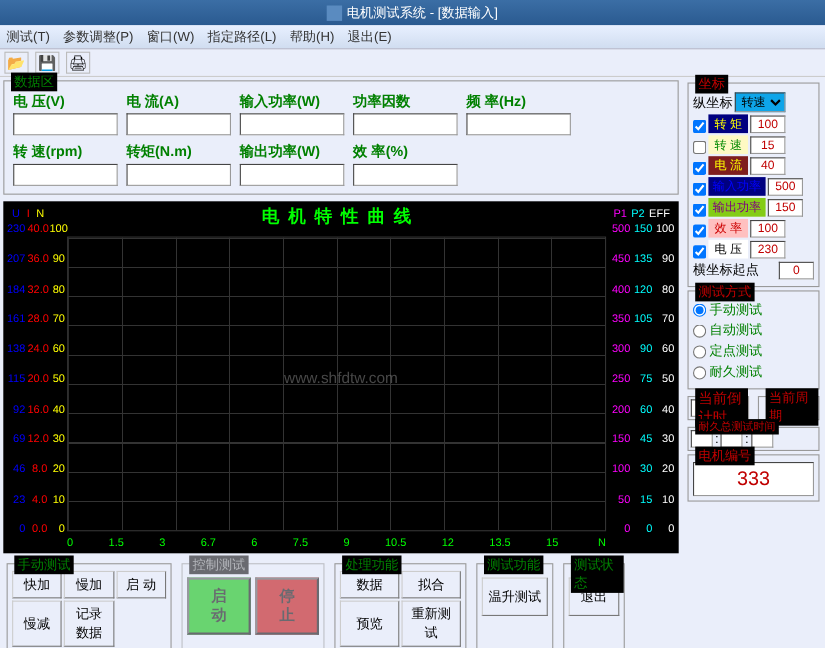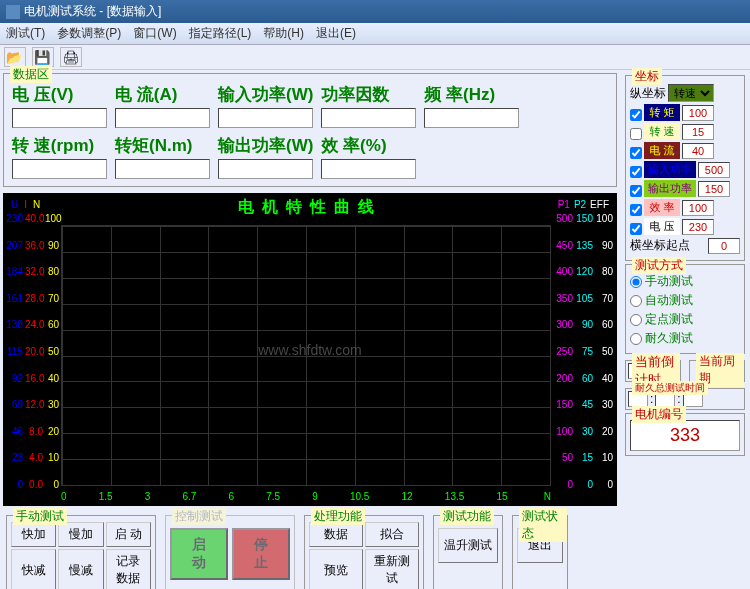--- a/index.html
+++ b/index.html
@@ -4,7 +4,7 @@
 <style>
 * { box-sizing: border-box; margin: 0; padding: 0; }
 body { font-family: "SimSun", "Microsoft YaHei", sans-serif; font-size: 12px; background: #eaeefa; width: 750px; height: 589px; overflow: hidden; }
-.titlebar { background: linear-gradient(#3b6ea5, #2a5a90); color: #fff; padding: 3px 6px; display: flex; align-items: center; gap: 4px; }
+.titlebar { background: linear-gradient(#3b6ea5, #2a5a90); color: #fff; padding: 3px 6px; display: flex; align-items: center; gap: 4px; justify-content: center; }
 .titlebar .icon { width: 14px; height: 14px; background: #5a8bc0; display: inline-block; }
 .menubar { background: linear-gradient(#e8f0ff, #d0ddf0); padding: 2px 6px; display: flex; gap: 12px; color: #333; border-bottom: 1px solid #aab; }
 .menubar span { cursor: default; }

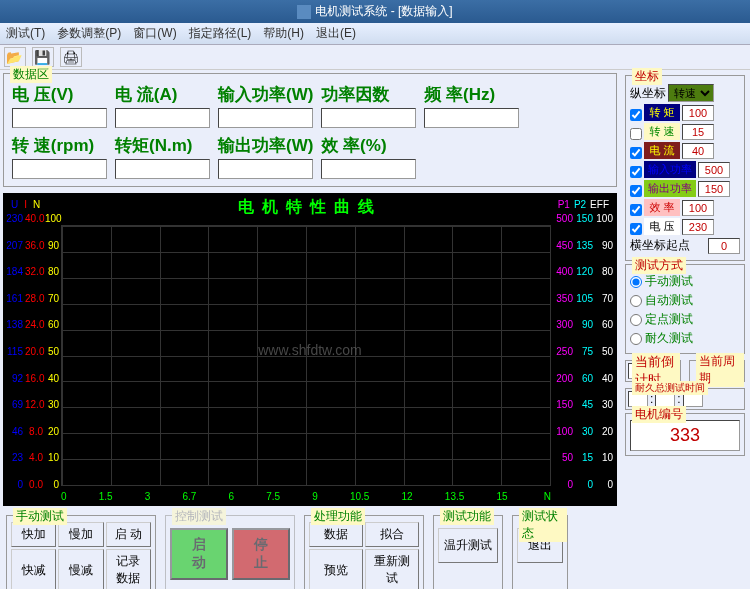--- a/index.html
+++ b/index.html
@@ -14,7 +14,7 @@
 .left { flex: 1; display: flex; flex-direction: column; }
 .right { width: 130px; padding: 2px; }
 .group { border: 1px solid #999; margin: 3px; padding: 6px 4px 4px; position: relative; }
-.group-title { position: absolute; top: -8px; left: 6px; background: #fef9c3; padding: 0 3px; color: #008000; font-family: Liberation Serif, serif; }
+.group-title { position: absolute; top: -8px; left: 6px; background: #000000; padding: 0 3px; color: #008000; font-family: Liberation Serif, serif; }
 .data-area { display: flex; flex-wrap: wrap; gap: 4px; padding: 2px; }
 .field { display: flex; flex-direction: column; gap: 2px; margin: 1px 2px; }
 .field label { color: #008000; font-weight: bold; font-size: 17px; }

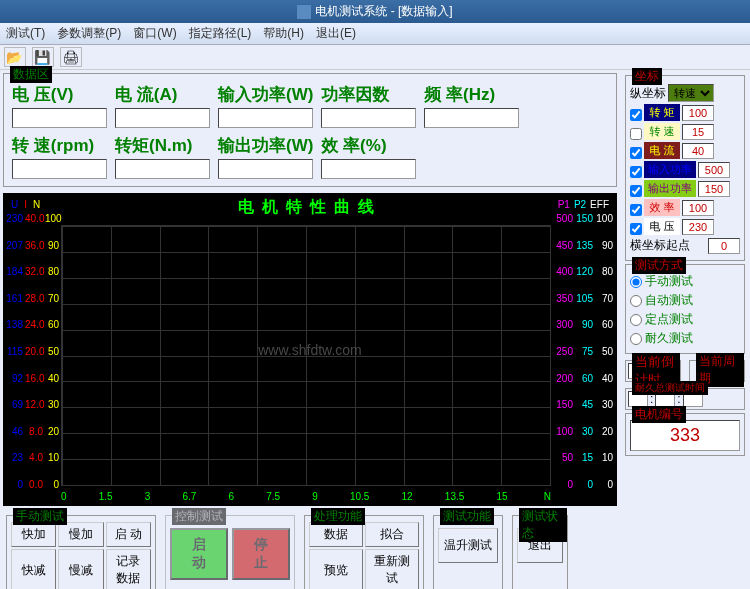--- a/index.html
+++ b/index.html
@@ -17,7 +17,7 @@
 .group-title { position: absolute; top: -8px; left: 6px; background: #000000; padding: 0 3px; color: #008000; font-family: Liberation Serif, serif; }
 .data-area { display: flex; flex-wrap: wrap; gap: 4px; padding: 2px; }
 .field { display: flex; flex-direction: column; gap: 2px; margin: 1px 2px; }
-.field label { color: #008000; font-weight: bold; font-size: 17px; }
+.field label { color: #008000; font-weight: bold; font-size: 13px; }
 .field input { width: 95px; height: 20px; border: 1px inset #999; background: #fff; }
 .chart-area { background: #000; margin: 3px; height: 320px; padding: 4px; position: relative; color: #0f0; font-size: 10px; }
 .chart-title { color: #0f0; text-align: center; font-size: 16px; font-weight: bold; letter-spacing: 8px; }

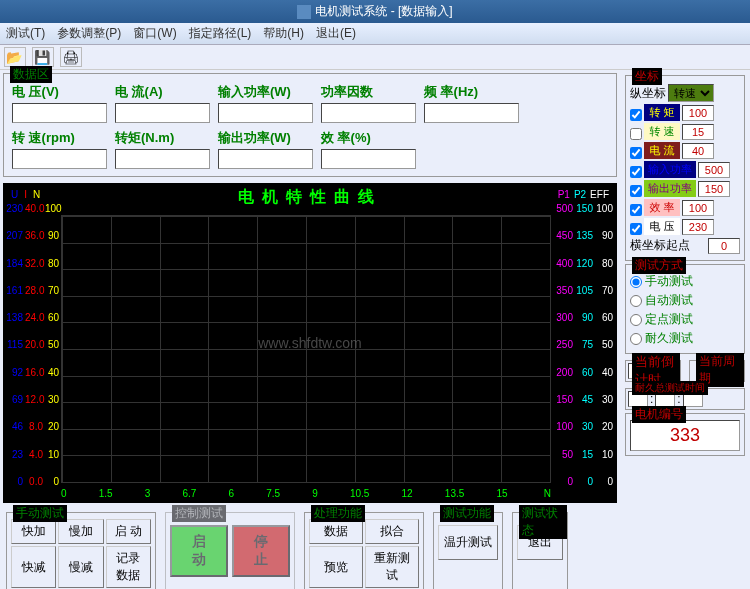--- a/index.html
+++ b/index.html
@@ -50,7 +50,7 @@
 .radio-row label { color: #008000; }
 .motor-id { background: #fff; border: 1px inset #999; padding: 4px; text-align: center; color: #c00000; font-size: 18px; width: 100%; }
 .btn-grid { display: grid; grid-template-columns: 1fr 1fr 1fr; gap: 2px; }
-.select { background: #4d7c0f; border: 1px inset #999; padding: 1px; font-size: 11px; }
+.select { background: #0ea5e9; border: 1px inset #999; padding: 1px; font-size: 11px; }
 .timer-box { display: flex; gap: 2px; align-items: center; }
 .timer-box input { width: 20px; height: 16px; border: 1px inset #999; background: #fff; text-align: center; }
 .disabled-group { opacity: 0.55; }

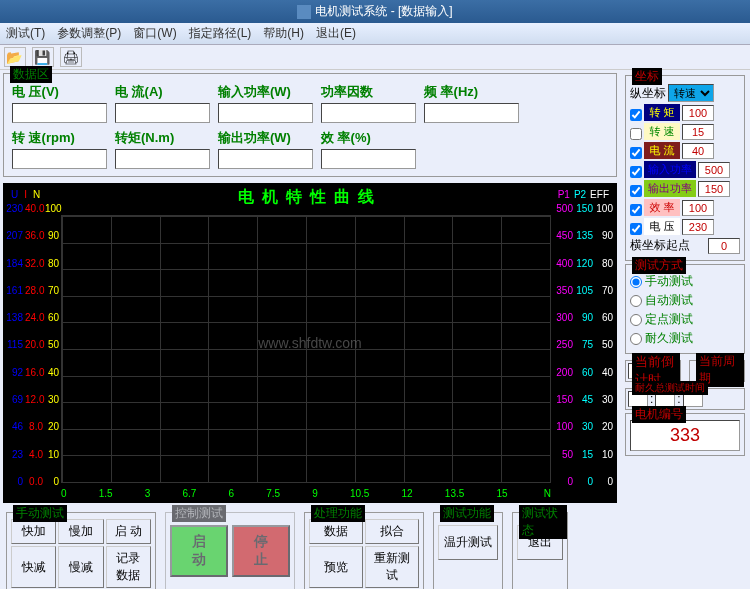--- a/index.html
+++ b/index.html
@@ -273,7 +273,6 @@
           <button class="btn">快加</button>
           <button class="btn">慢加</button>
           <button class="btn">启 动</button>
-          <button class="btn">快减</button>
           <button class="btn">慢减</button>
           <button class="btn">记录数据</button>
         </div>

